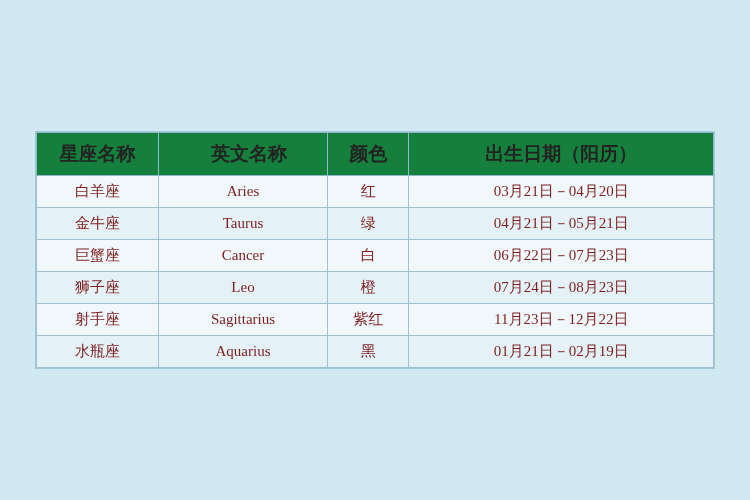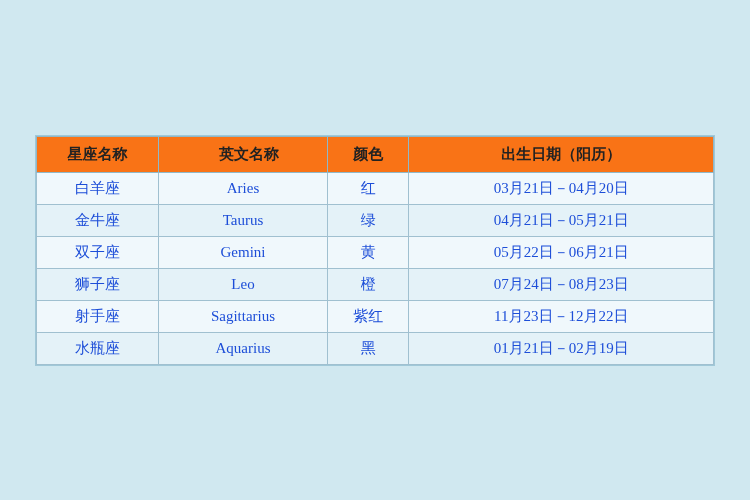--- a/index.html
+++ b/index.html
@@ -30,11 +30,11 @@
     }
 
     th {
-      background-color: #f97316;
+      background-color: #15803d;
       border: 1px solid #90b8c8;
       padding: 8px 12px;
       text-align: center;
-      font-size: 15px;
+      font-size: 19px;
       font-weight: bold;
       color: #222;
       margin-top: 10px;

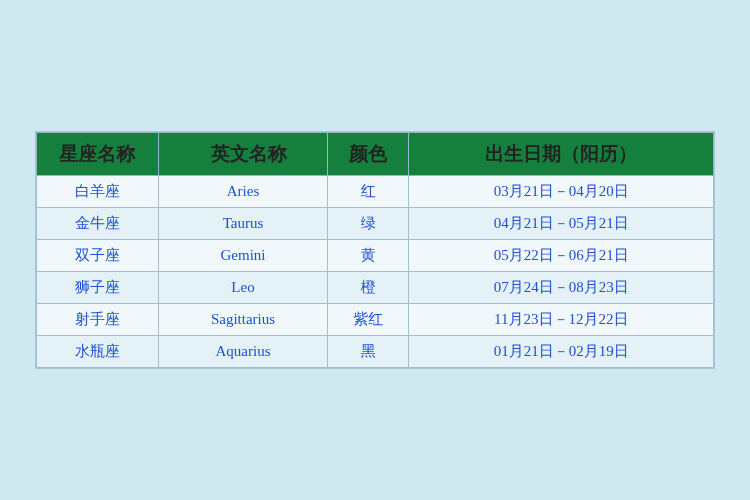--- a/index.html
+++ b/index.html
@@ -45,7 +45,7 @@
       padding: 6px 12px;
       text-align: center;
       font-size: 15px;
-      color: #1d4ed8;
+      color: #7f1d1d;
       background-color: #f0f8fc;
     }
 

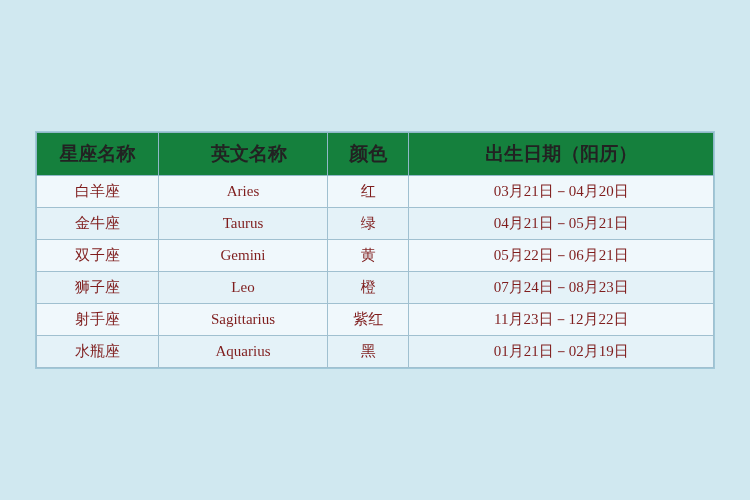--- a/index.html
+++ b/index.html
@@ -85,12 +85,6 @@
           <td>04月21日－05月21日</td>
         </tr>
         <tr>
-          <td>双子座</td>
-          <td>Gemini</td>
-          <td>黄</td>
-          <td>05月22日－06月21日</td>
-        </tr>
-        <tr>
           <td>狮子座</td>
           <td>Leo</td>
           <td>橙</td>

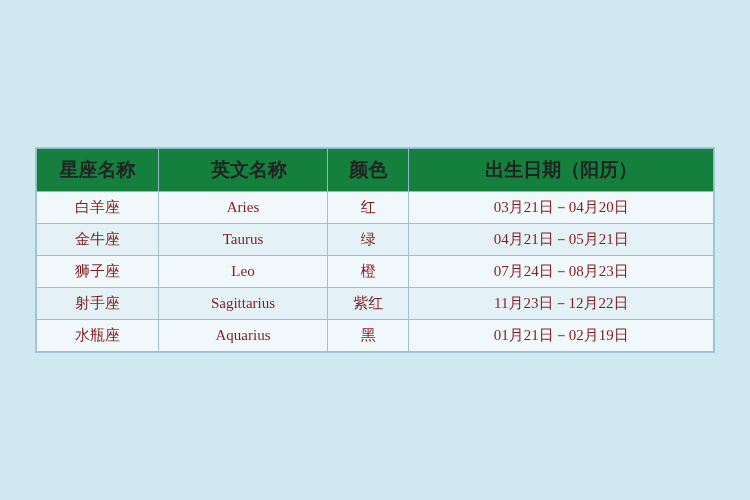--- a/index.html
+++ b/index.html
@@ -85,6 +85,12 @@
           <td>04月21日－05月21日</td>
         </tr>
         <tr>
+          <td>巨蟹座</td>
+          <td>Cancer</td>
+          <td>白</td>
+          <td>06月22日－07月23日</td>
+        </tr>
+        <tr>
           <td>狮子座</td>
           <td>Leo</td>
           <td>橙</td>

